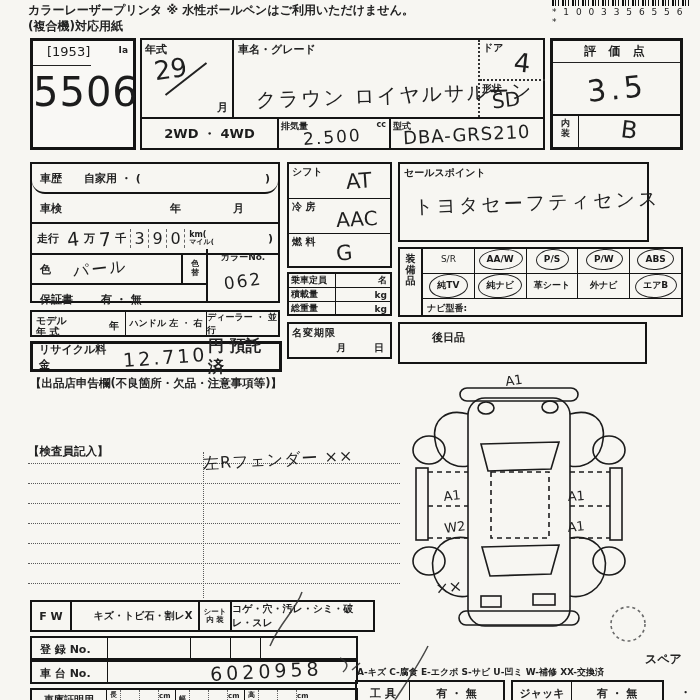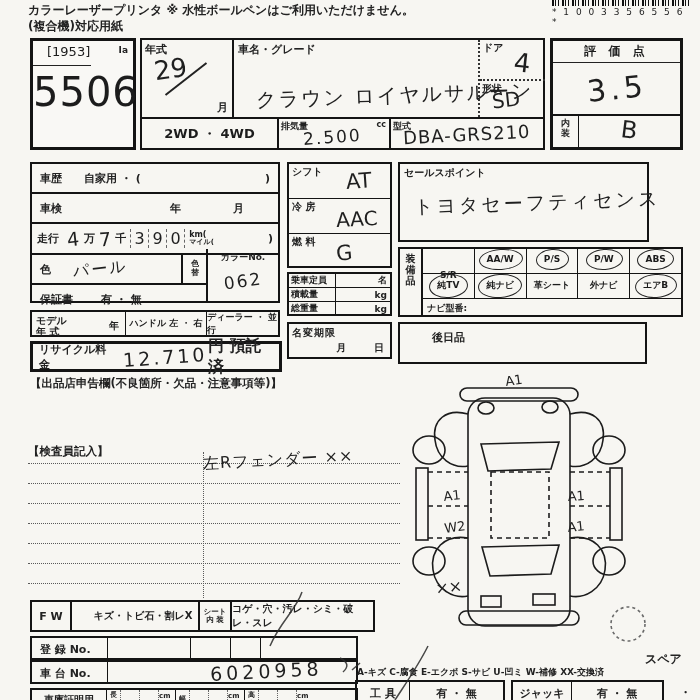--- a/index.html
+++ b/index.html
@@ -88,7 +88,7 @@
   </div>
 
   <div class="a b25" style="left:30px;top:162px;width:250px;height:141px;">
-    <div class="row" style="height:28px;border-bottom:2px solid #141414;font-size:11px;">
+    <div class="row" style="height:28px;border-bottom:2px solid #141414;font-size:11px;border-radius:13px;">
       <span class="lbl" style="margin-left:8px;">車歴</span>
       <span class="lbl" style="margin-left:22px;">自家用 ・ (</span>
       <span class="lbl" style="margin-left:auto;margin-right:8px;">)</span>

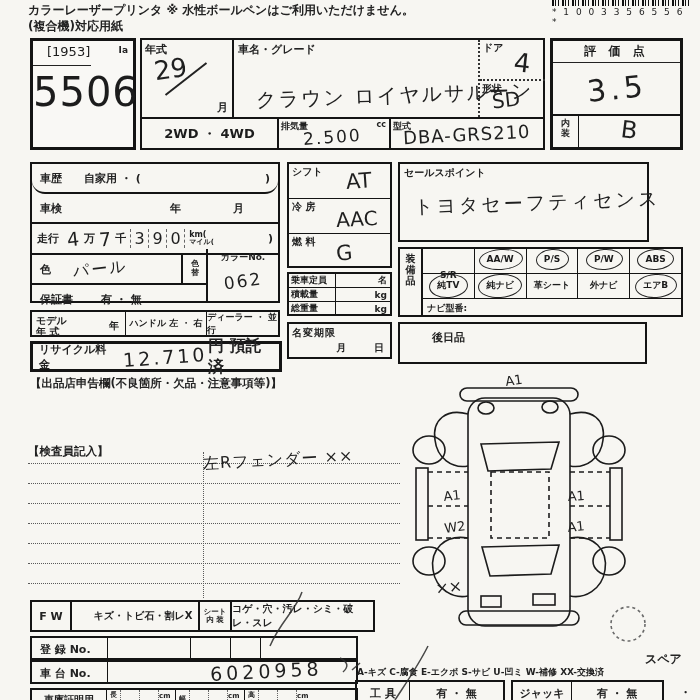--- a/index.html
+++ b/index.html
@@ -175,7 +175,7 @@
 品</div>
     <div style="flex:1;">
       <div style="display:flex;height:24px;border-bottom:1.5px solid #141414;">
-        <div style="flex:1;border-right:1.5px solid #141414;text-align:center;padding-top:21px;font-size:9px;font-weight:bold;"><span class="eq-txt">S/R</span></div>
+        <div style="flex:1;border-right:1.5px solid #141414;text-align:center;padding-top:5px;font-size:9px;font-weight:normal;"><span class="eq-txt">S/R</span></div>
         <div style="flex:1;border-right:1.5px solid #141414;text-align:center;padding-top:5px;font-size:9px;font-weight:bold;"><span class="eq-txt circled">AA/W</span></div>
         <div style="flex:1;border-right:1.5px solid #141414;text-align:center;padding-top:5px;font-size:9px;font-weight:bold;"><span class="eq-txt circled">P/S</span></div>
         <div style="flex:1;border-right:1.5px solid #141414;text-align:center;padding-top:5px;font-size:9px;font-weight:bold;"><span class="eq-txt circled">P/W</span></div>

